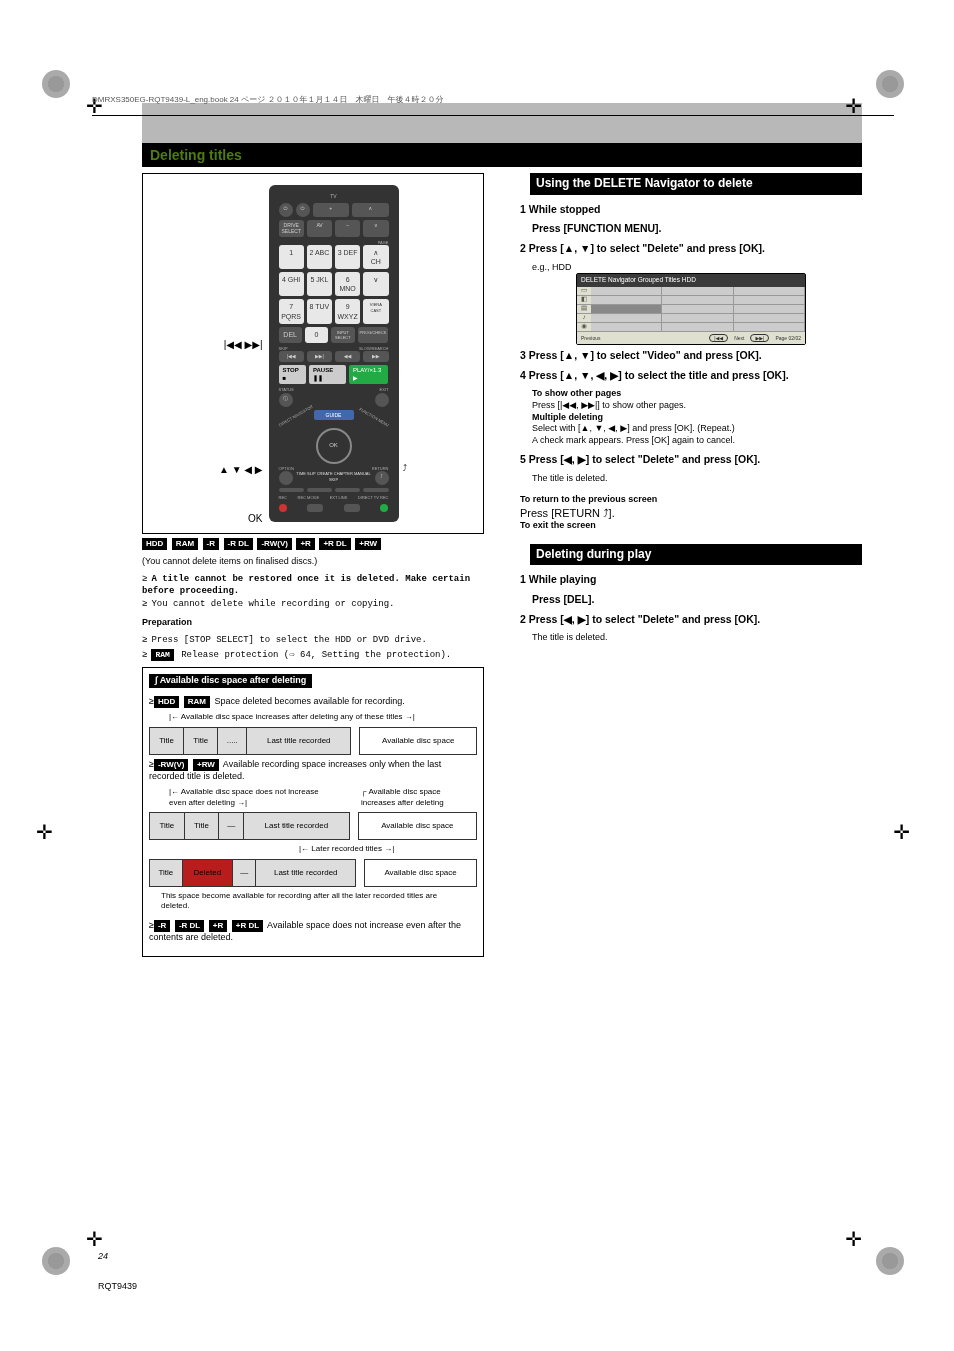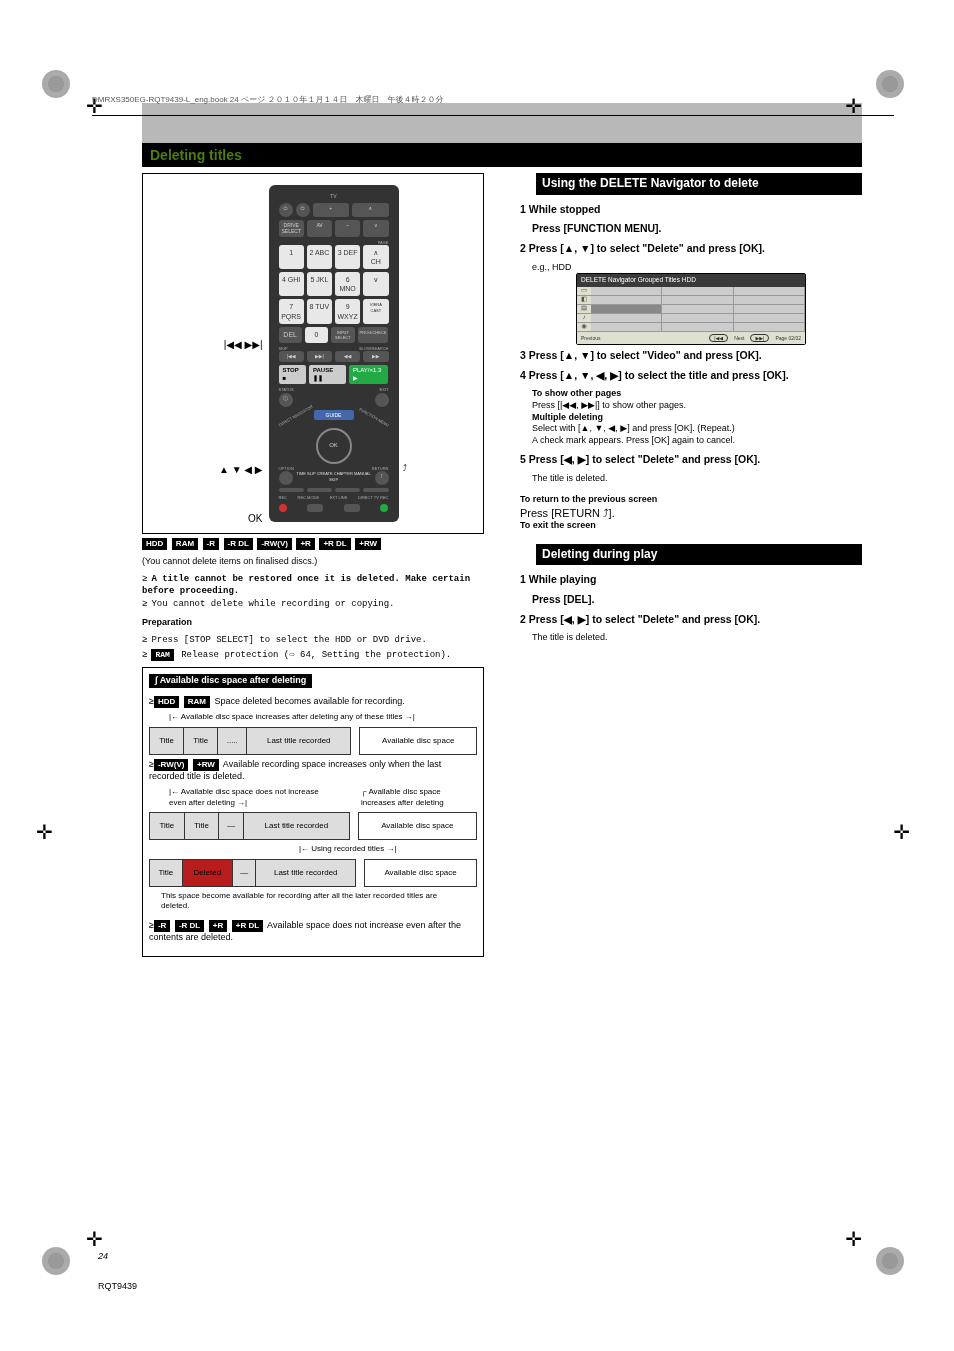--- a/index.html
+++ b/index.html
@@ -53,7 +53,7 @@
   .step { font-size: 10.5px; margin-bottom: 6px; }
   .step b { font-weight: bold; }
   .indent { margin-left: 12px; font-size: 9px; }
-  .black-header { background: #000; color: #fff; font-weight: bold; font-size: 12px; padding: 3px 6px; margin: 12px 0 8px 16px; }
+  .black-header { background: #000; color: #fff; font-weight: bold; font-size: 12px; padding: 3px 6px; margin: 12px 0 8px 10px; }
 
   .crop { position: absolute; width: 28px; height: 28px; background: radial-gradient(circle at center, #999 0 40%, #aaa 40% 100%); border-radius: 50%; }
   .crop.tl { top: 70px; left: 42px; }

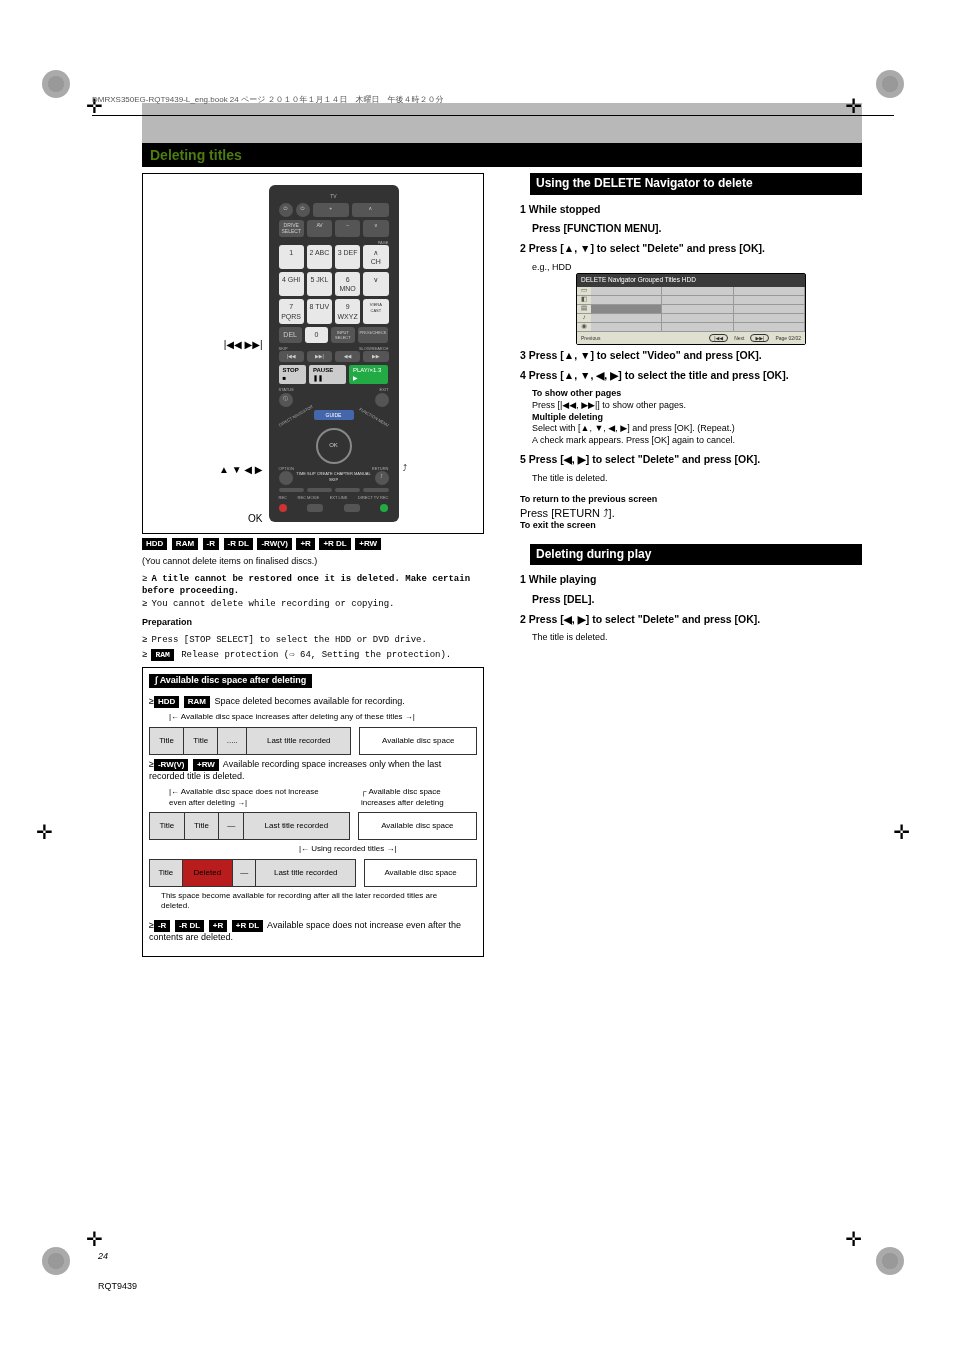--- a/index.html
+++ b/index.html
@@ -267,7 +267,7 @@
         </tr>
             </tbody>
           </table>
-        <div class="arrow-label" style="margin-left:150px"><span>|← </span><span>Using recorded titles</span><span> →|</span></div>
+        <div class="arrow-label" style="margin-left:150px"><span>|← </span><span>Later recorded titles</span><span> →|</span></div>
         <table class="disc-table">
             <tbody>
               <tr>

